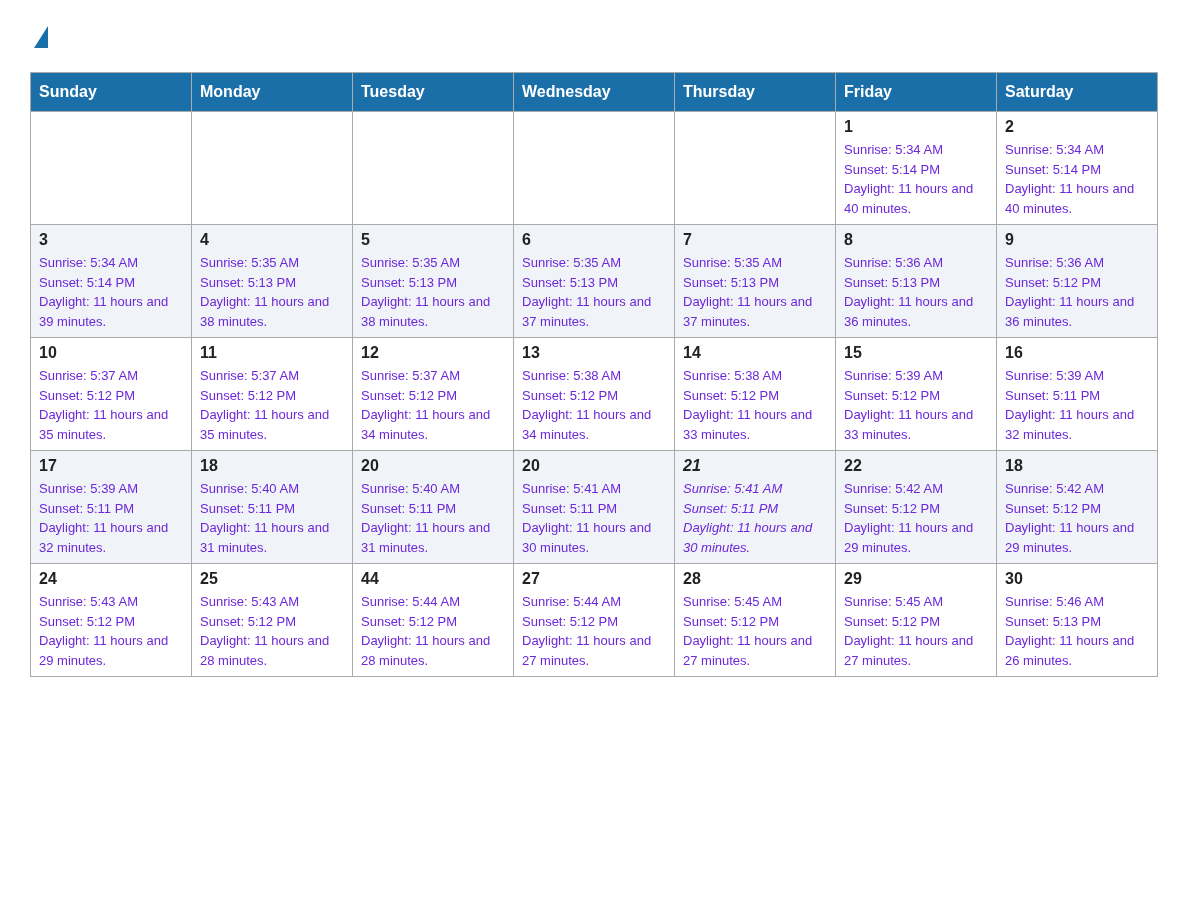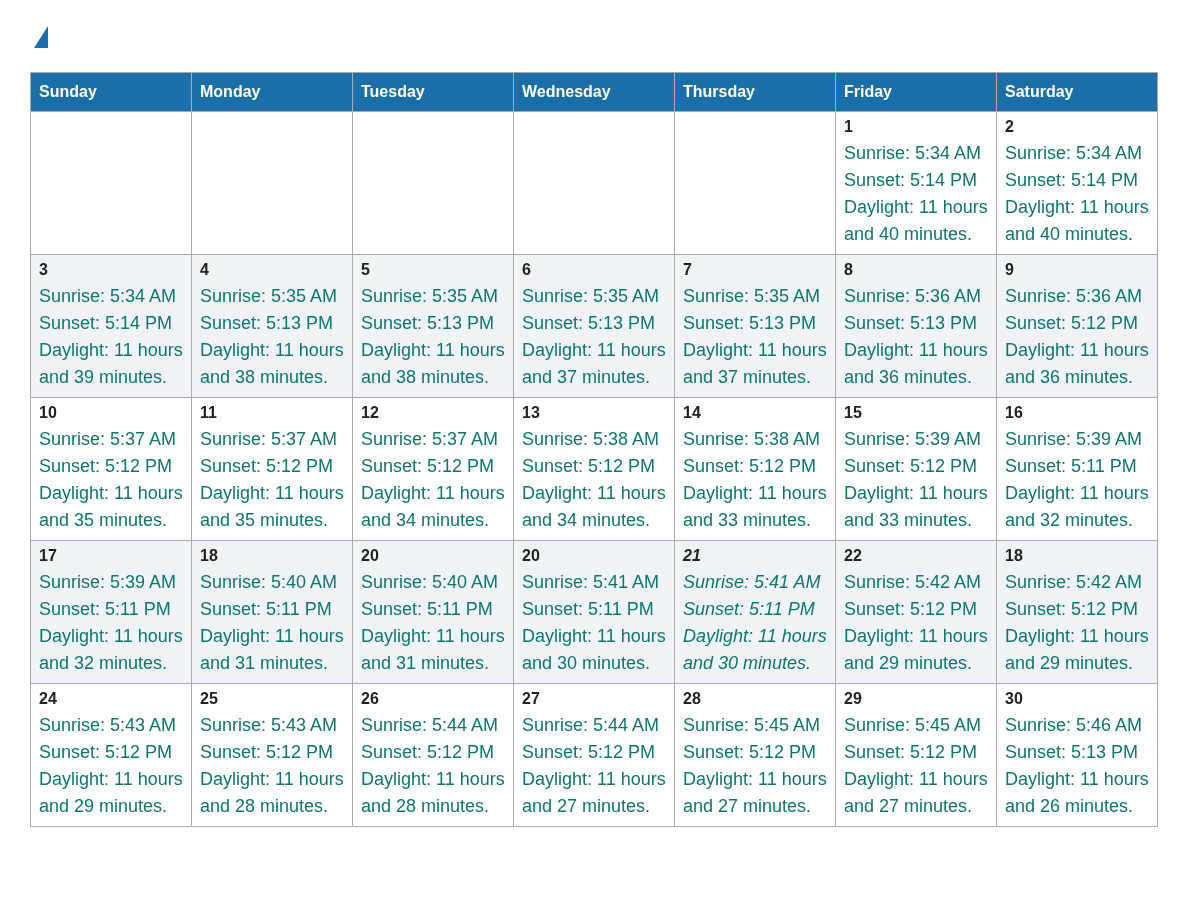--- a/index.html
+++ b/index.html
@@ -91,8 +91,8 @@
       margin-bottom: 4px;
     }
     .day-info {
-      font-size: 18px;
-      color: #0f766e;
+      font-size: 13px;
+      color: #6d28d9;
       line-height: 1.5;
     }
     tbody tr:nth-child(odd) td {

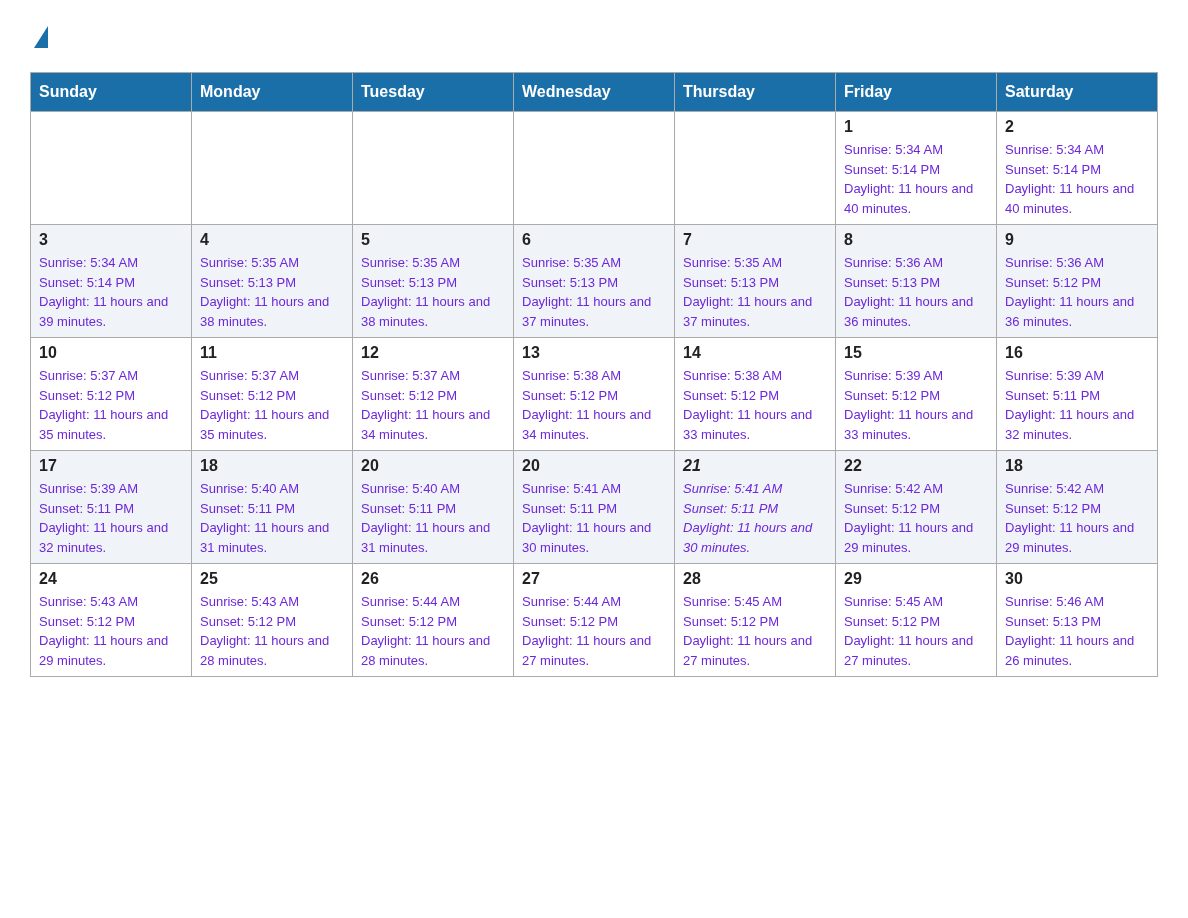--- a/index.html
+++ b/index.html
@@ -251,7 +251,7 @@
           <div class="day-info">Sunrise: 5:43 AM<br>Sunset: 5:12 PM<br>Daylight: 11 hours and 28 minutes.</div>
         </td>
         <td style="background-color: rgb(255, 255, 255);">
-          <div class="day-number">26</div>
+          <div class="day-number">44</div>
           <div class="day-info">Sunrise: 5:44 AM<br>Sunset: 5:12 PM<br>Daylight: 11 hours and 28 minutes.</div>
         </td>
         <td style="background-color: rgb(255, 255, 255);">

